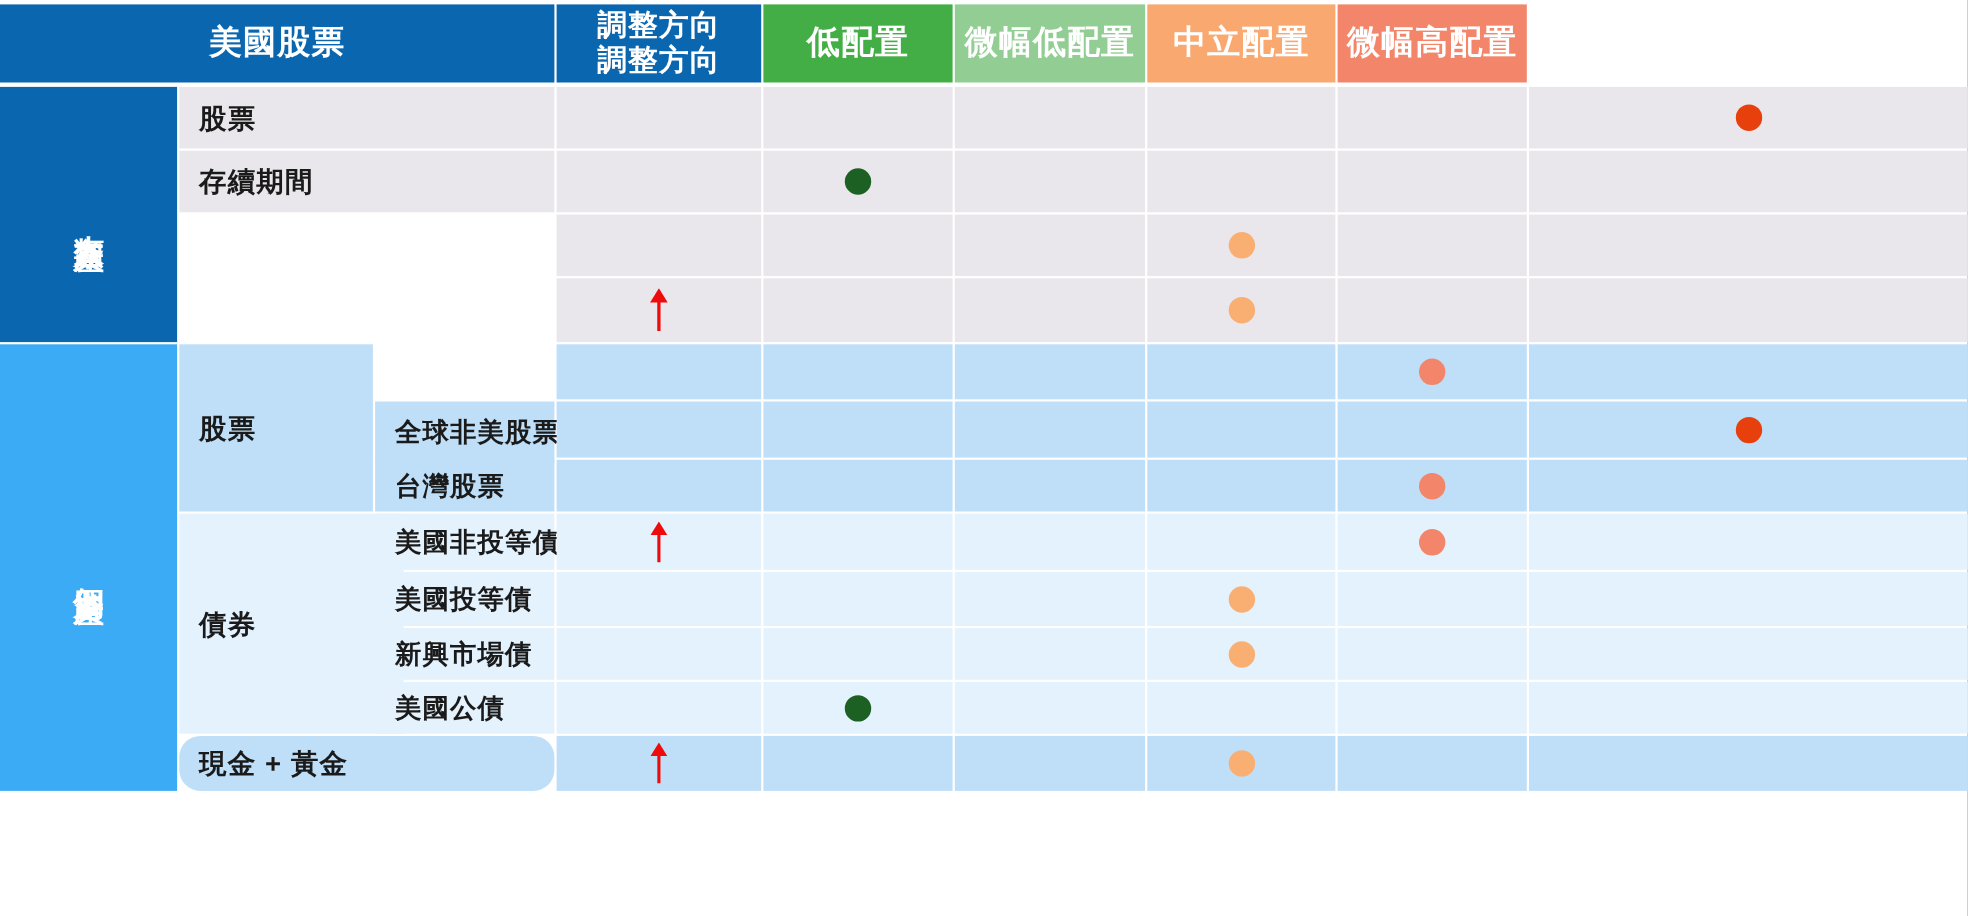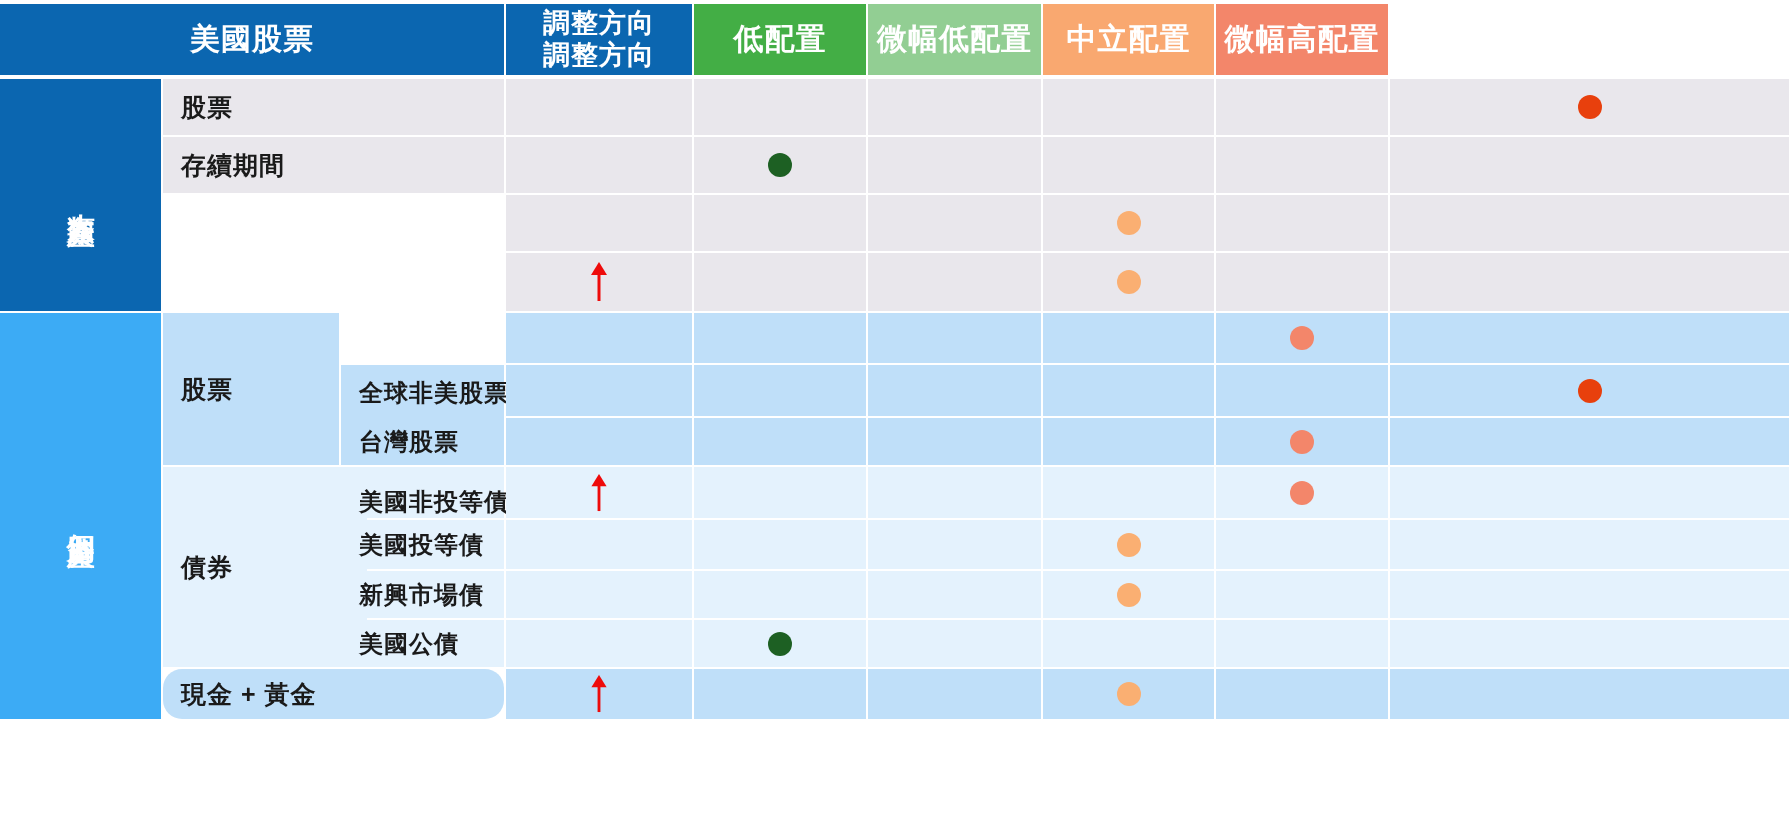--- a/index.html
+++ b/index.html
@@ -144,7 +144,7 @@
     <span>台灣股票</span>
   </div>
 
-  <div class="cell rowlabel" style="left:341px;top:467px;width:163px;height:51px;background:#E4F2FD;font-size:24px;align-items:flex-end;">
+  <div class="cell rowlabel" style="left:341px;top:467px;width:163px;height:51px;background:#E4F2FD;font-size:24px;">
     <span style="white-space:nowrap">美國非投等債</span>
   </div>
   <div class="cell rowlabel" style="left:341px;top:520px;width:163px;height:49px;background:#E4F2FD;font-size:24px;">

